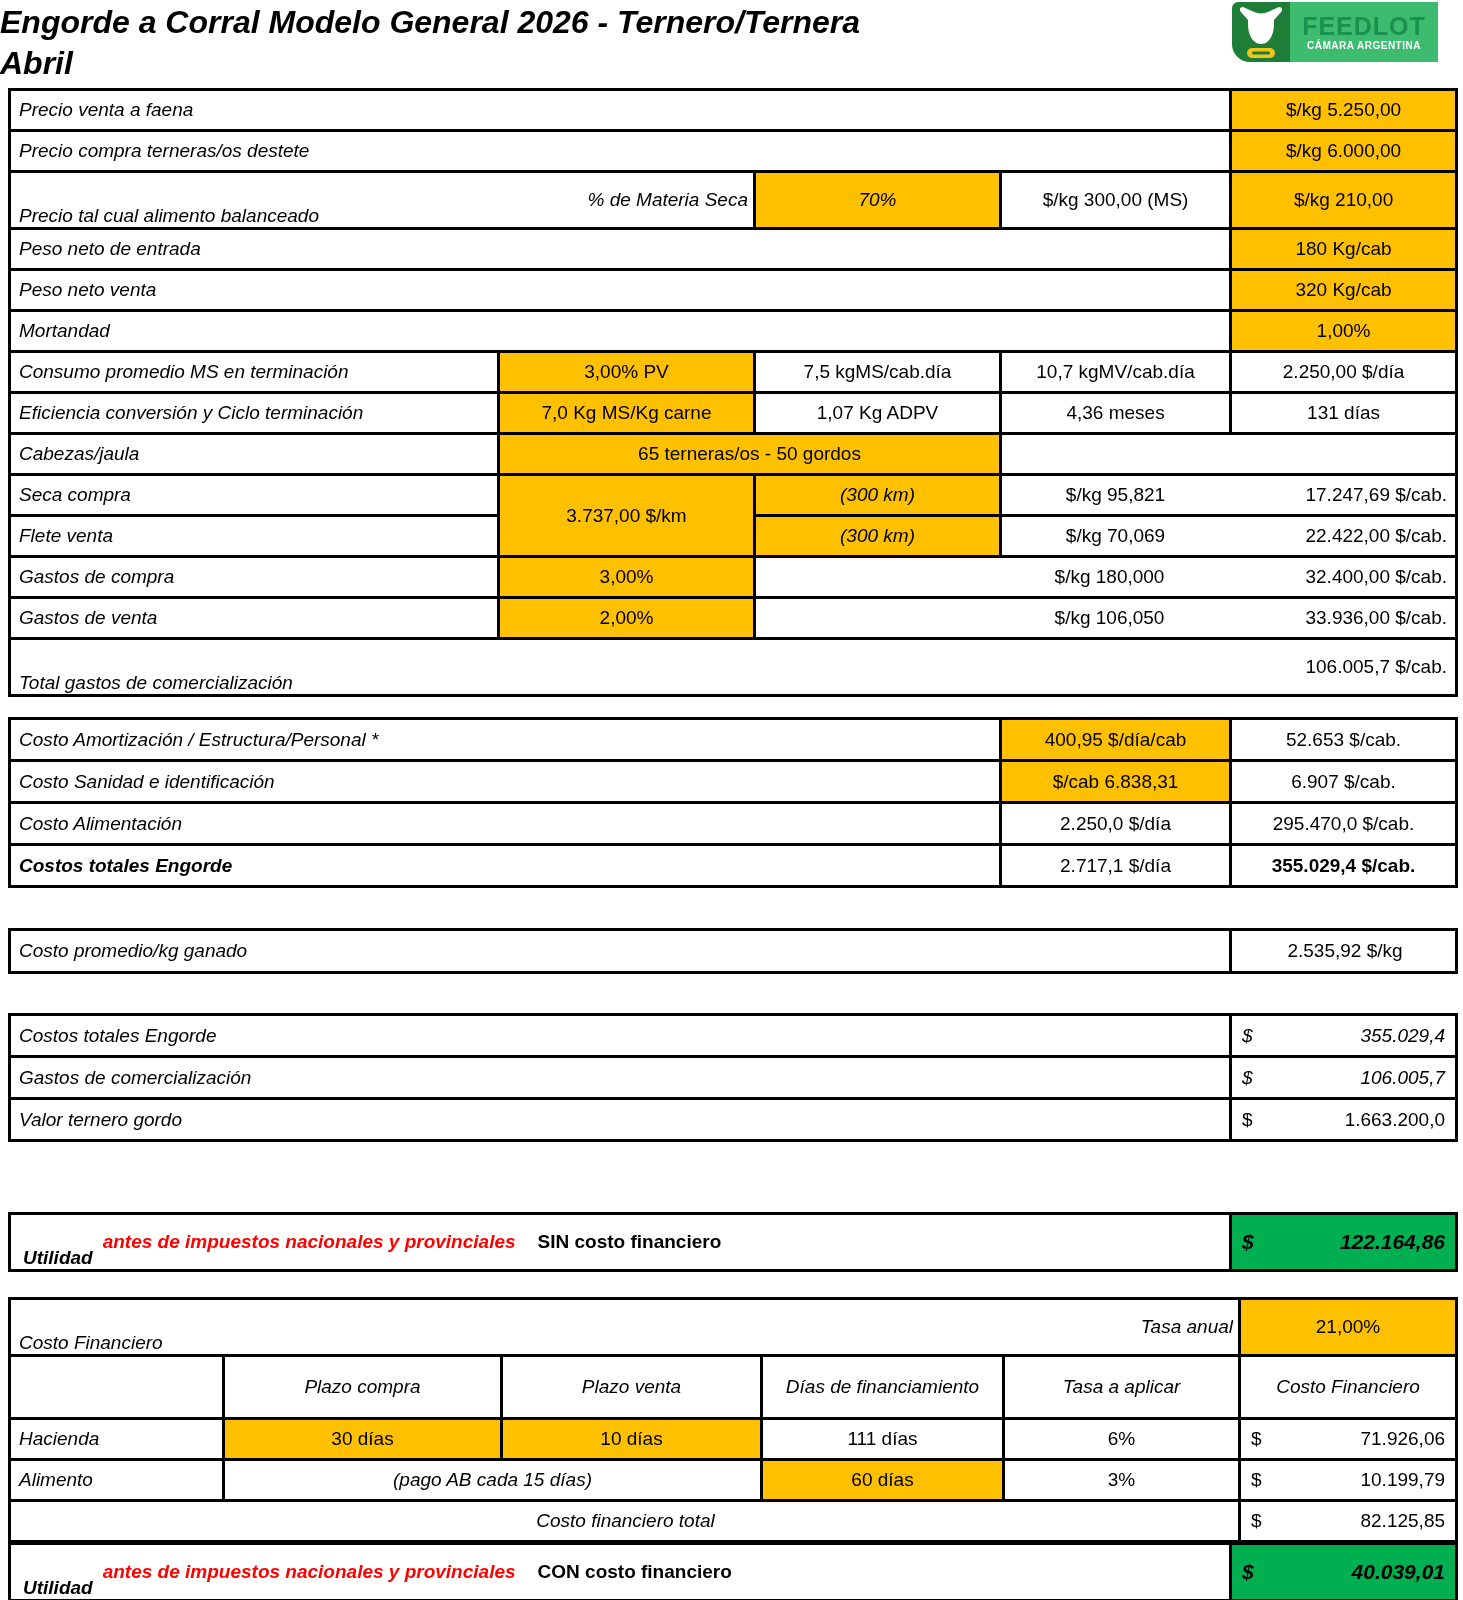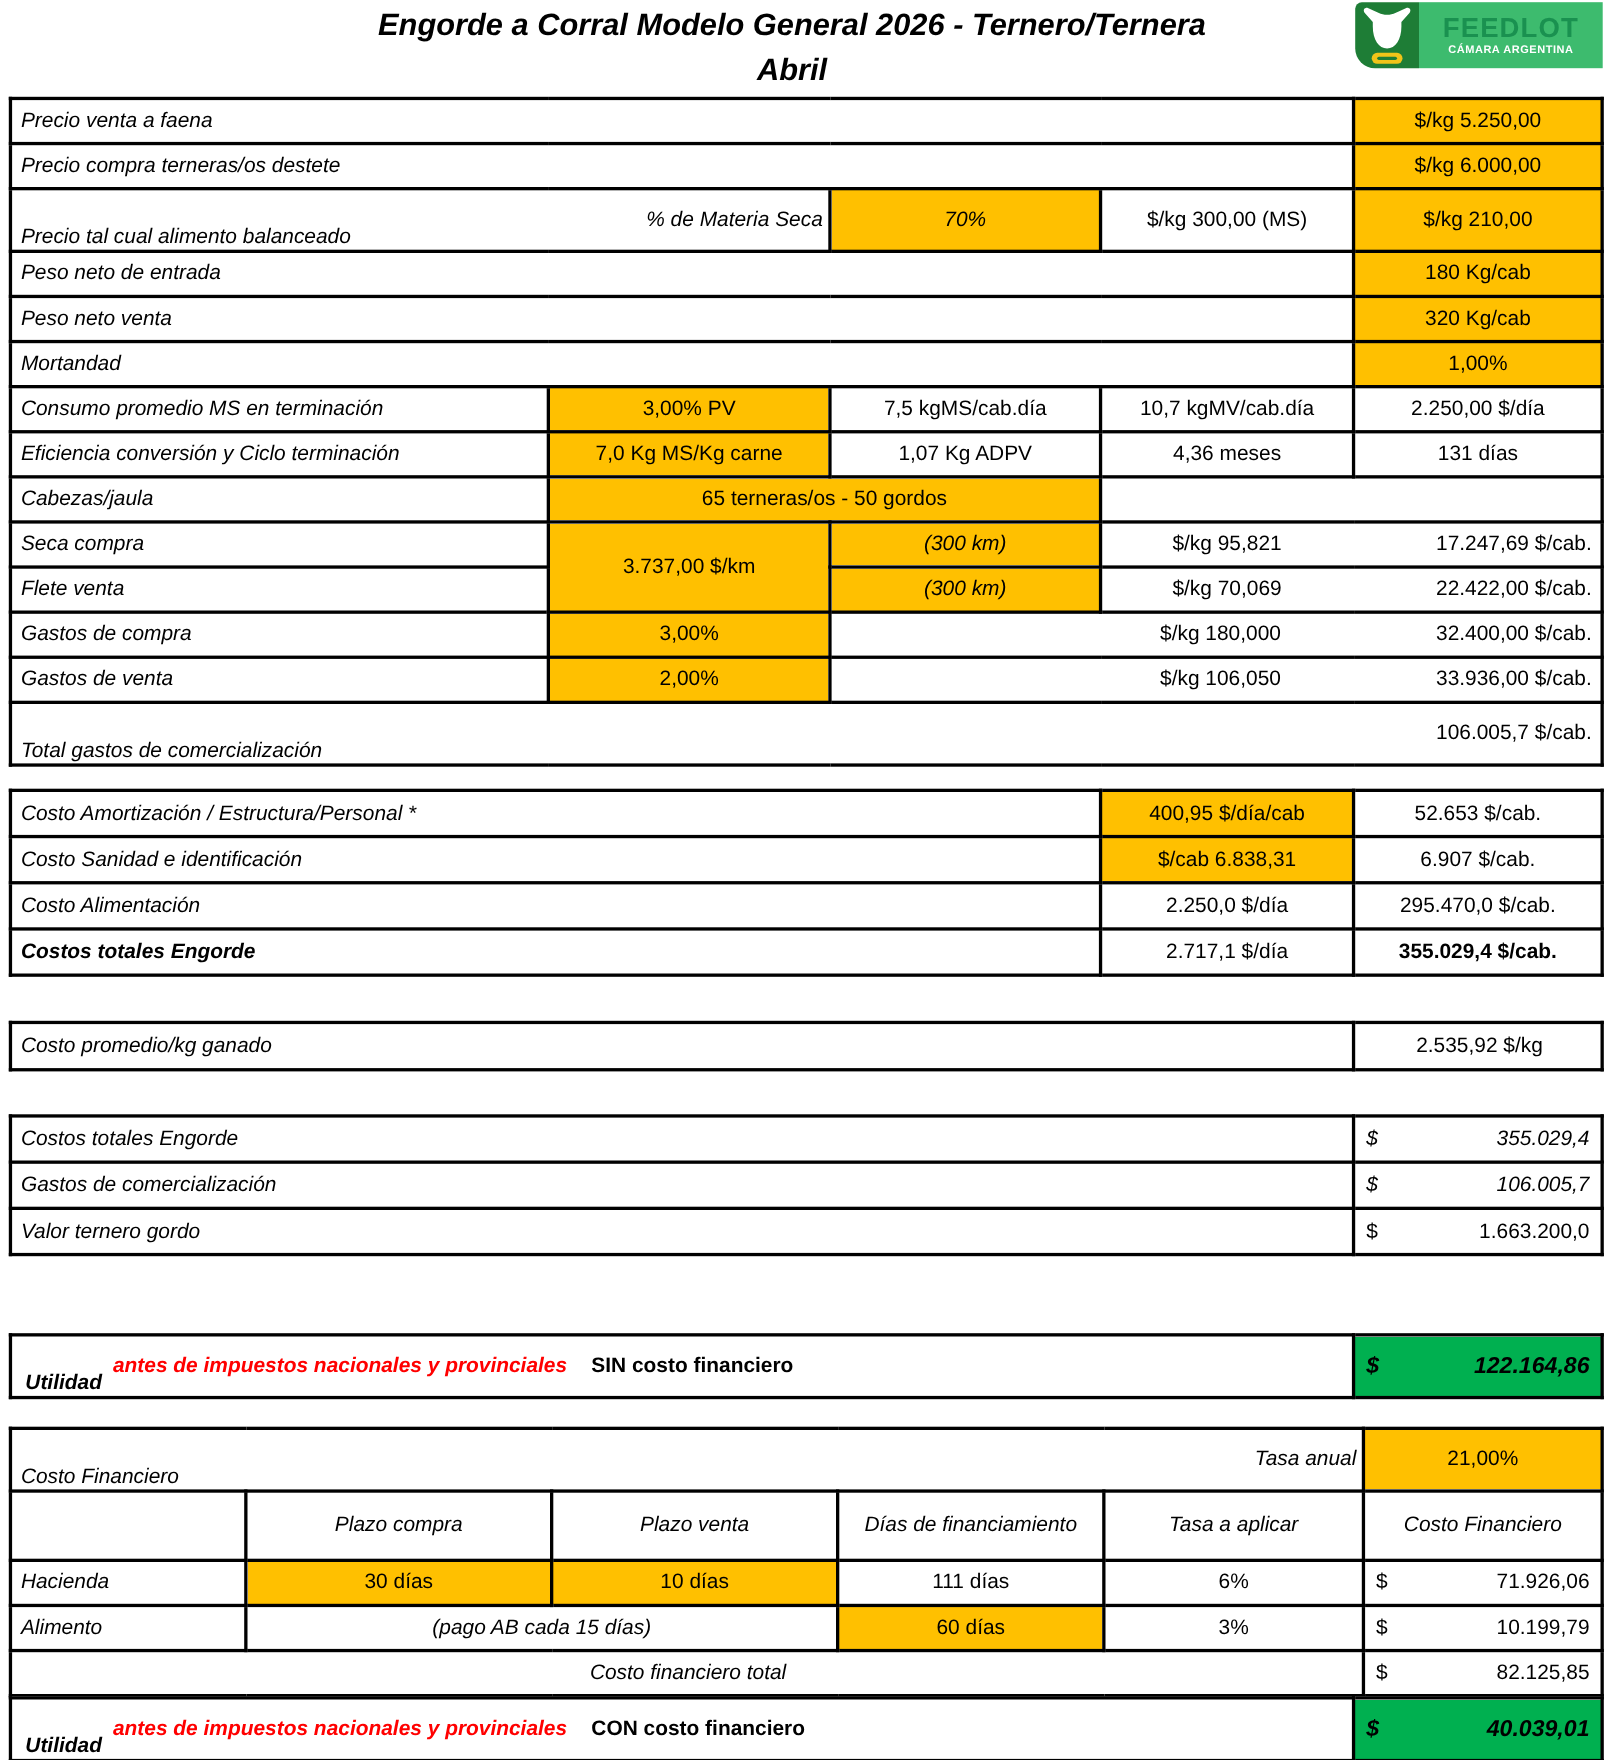--- a/index.html
+++ b/index.html
@@ -7,8 +7,8 @@
          font-family:"Liberation Sans",sans-serif;color:#000;overflow:hidden;}
 
   
-  .title{position:absolute;top:2px;left:0;width:1440px;text-align:center;
-         font-size:28px;font-weight:bold;font-style:italic;line-height:41px;}
+  .title{position:absolute;top:2px;left:0;width:1440px;
+         font-size:32px;font-weight:bold;font-style:italic;line-height:41px;}
 
   
   .logo{position:absolute;left:1232px;top:2px;width:225px;height:60px;display:flex;}

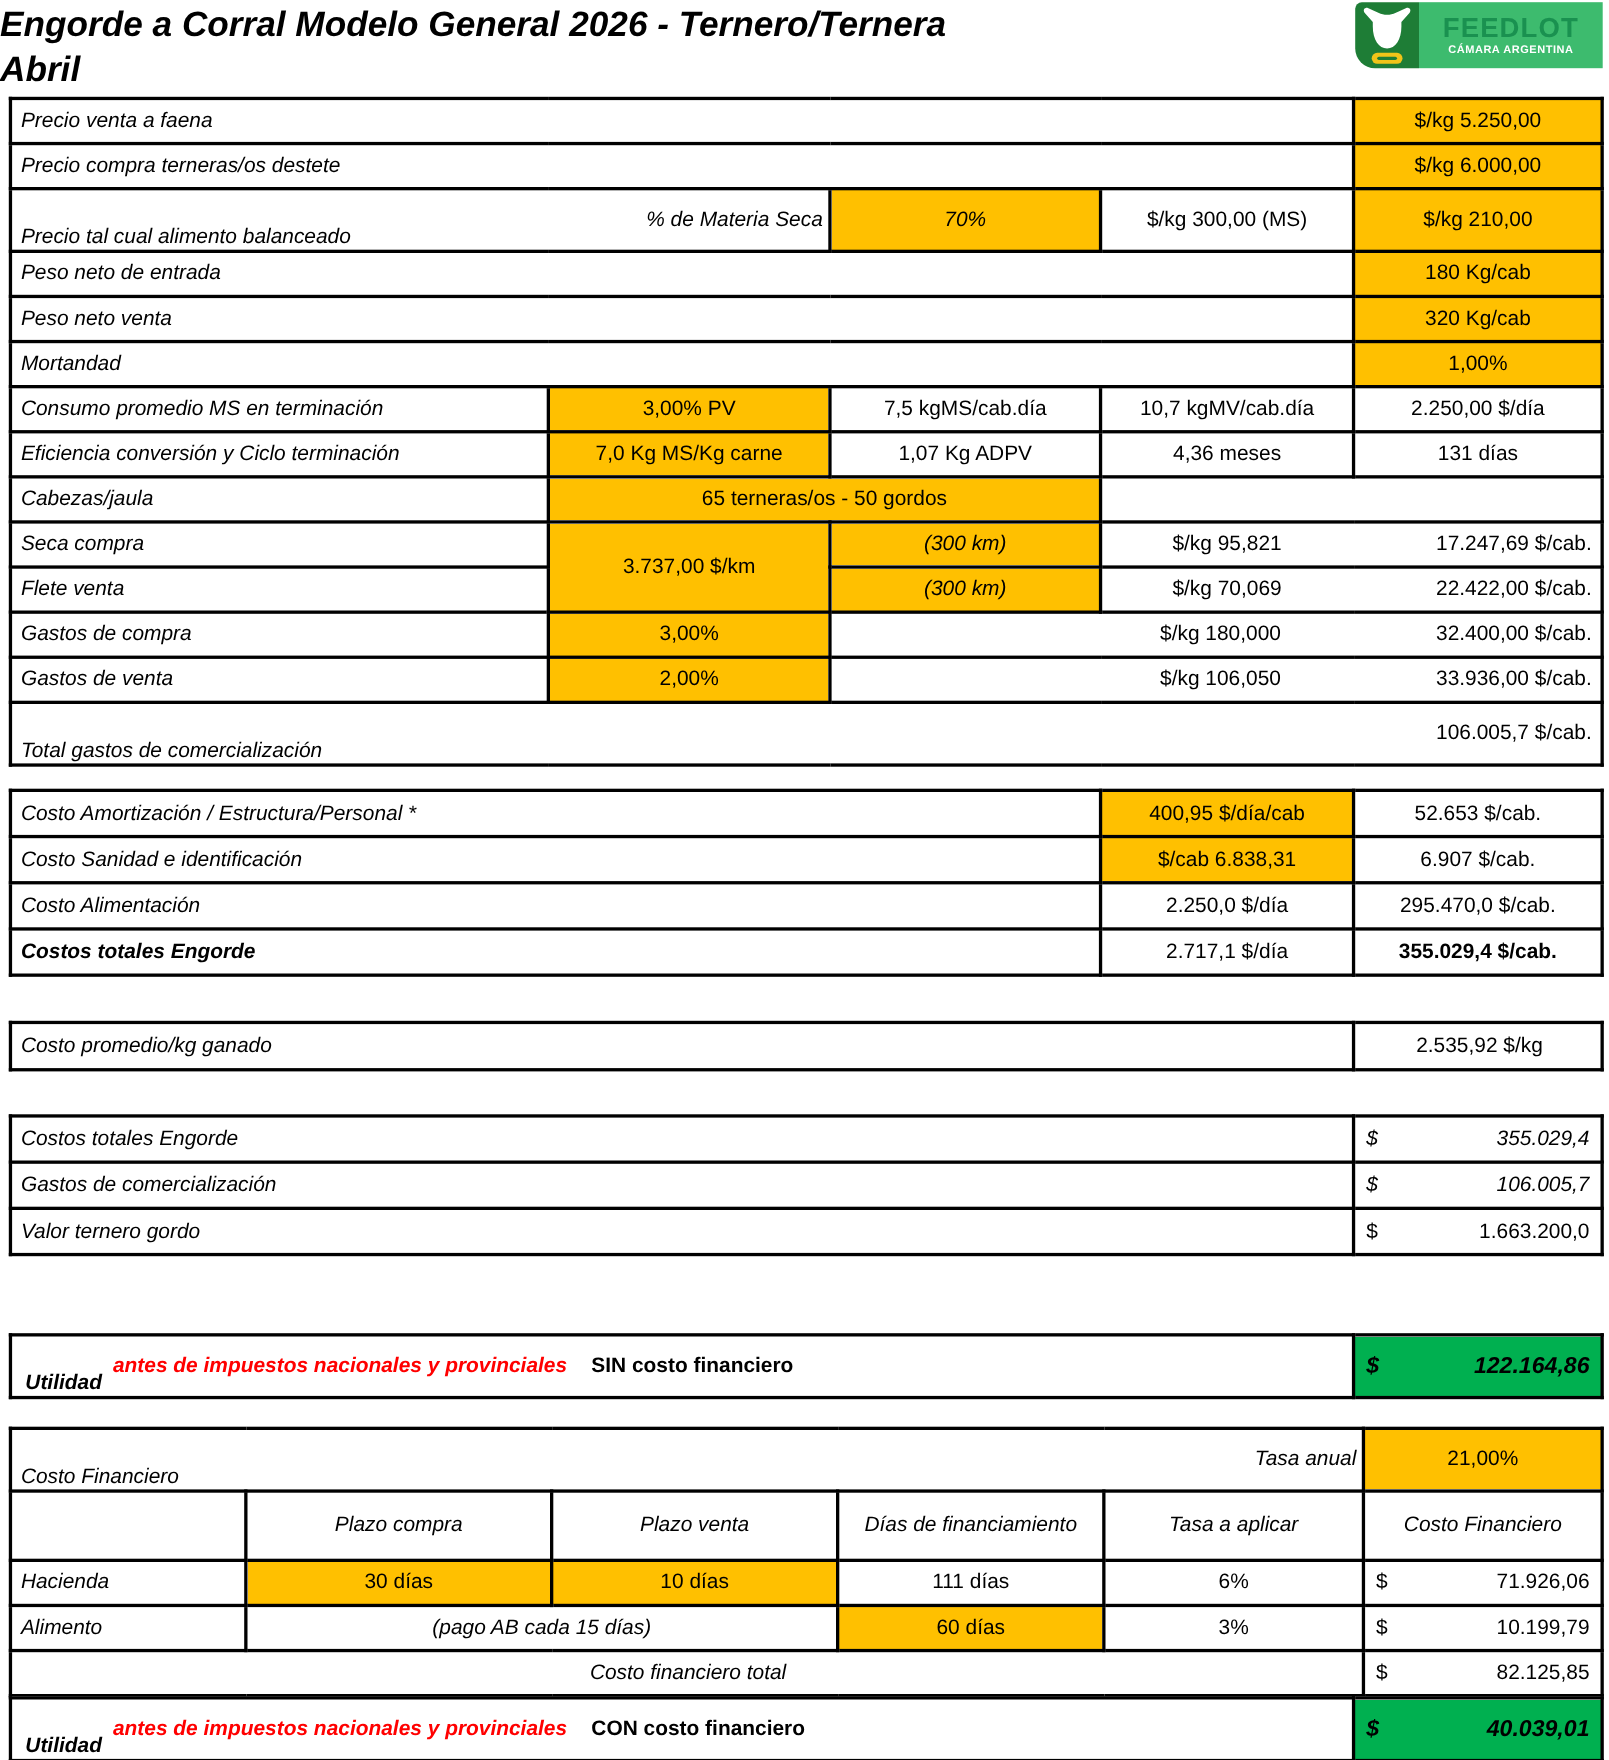--- a/index.html
+++ b/index.html
@@ -11,7 +11,7 @@
          font-size:32px;font-weight:bold;font-style:italic;line-height:41px;}
 
   
-  .logo{position:absolute;left:1232px;top:2px;width:225px;height:60px;display:flex;}
+  .logo{position:absolute;left:1232px;top:2px;width:206px;height:60px;display:flex;}
   .logo-left{width:58px;height:60px;background:#1E7D36;border-radius:6px 0 0 18px;
              display:flex;align-items:center;justify-content:center;}
   .logo-right{flex:1;background:#3DBB6E;display:flex;flex-direction:column;

